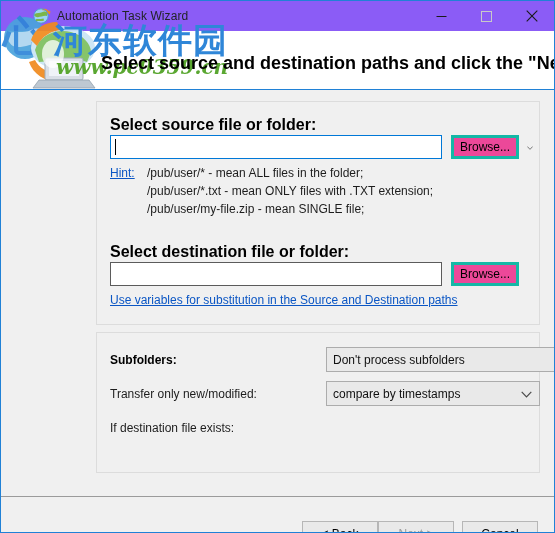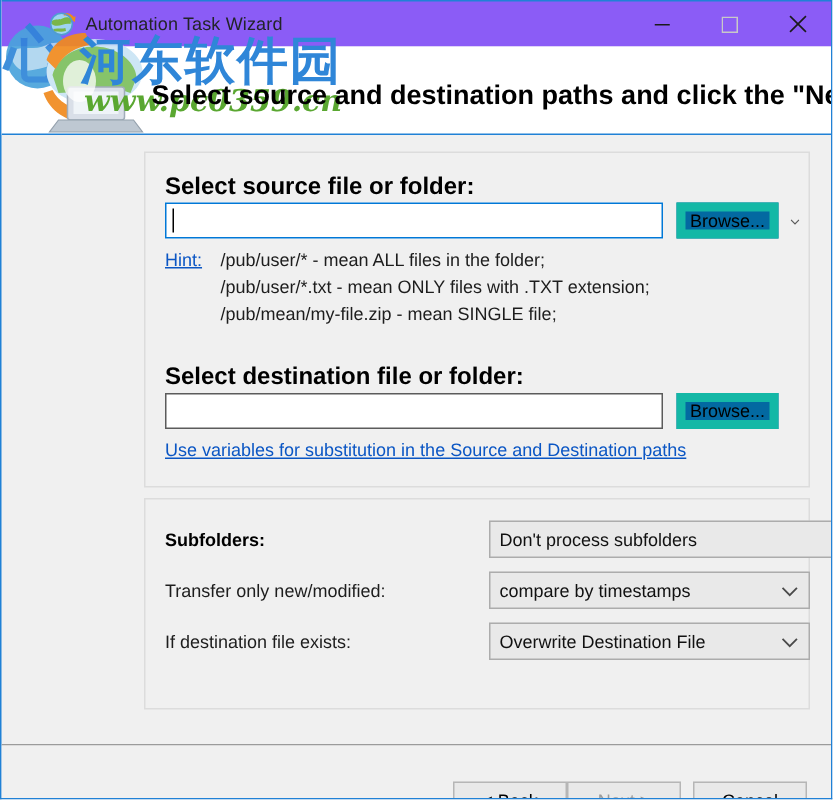--- a/index.html
+++ b/index.html
@@ -174,8 +174,8 @@
   .btn {
     position: absolute;
     box-sizing: border-box;
-    background: #0369a1;
-    border: 6px solid #14b8a6;
+    background: #ec4899;
+    border: 3px solid #14b8a6;
     font-family: "Liberation Sans", sans-serif;
     font-size: 12px;
     color: #000;

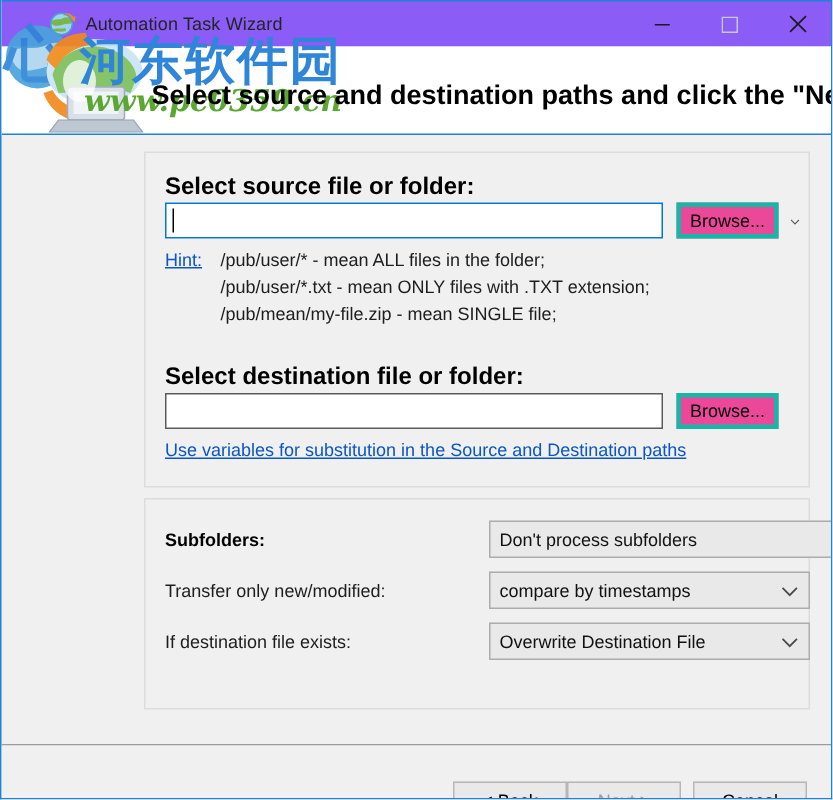--- a/index.html
+++ b/index.html
@@ -340,7 +340,7 @@
       <div class="link" style="left:13px; top:64px;">Hint:</div>
       <div class="hint-line" style="left:50px; top:64px;">/pub/user/* - mean ALL files in the folder;</div>
       <div class="hint-line" style="left:50px; top:82px;">/pub/user/*.txt - mean ONLY files with .TXT extension;</div>
-      <div class="hint-line" style="left:50px; top:100px;">/pub/mean/my-file.zip - mean SINGLE file;</div>
+      <div class="hint-line" style="left:50px; top:100px;">/pub/user/my-file.zip - mean SINGLE file;</div>
 
       <div class="field-label" style="left:13px; top:141px;">Select destination file or folder:</div>
 

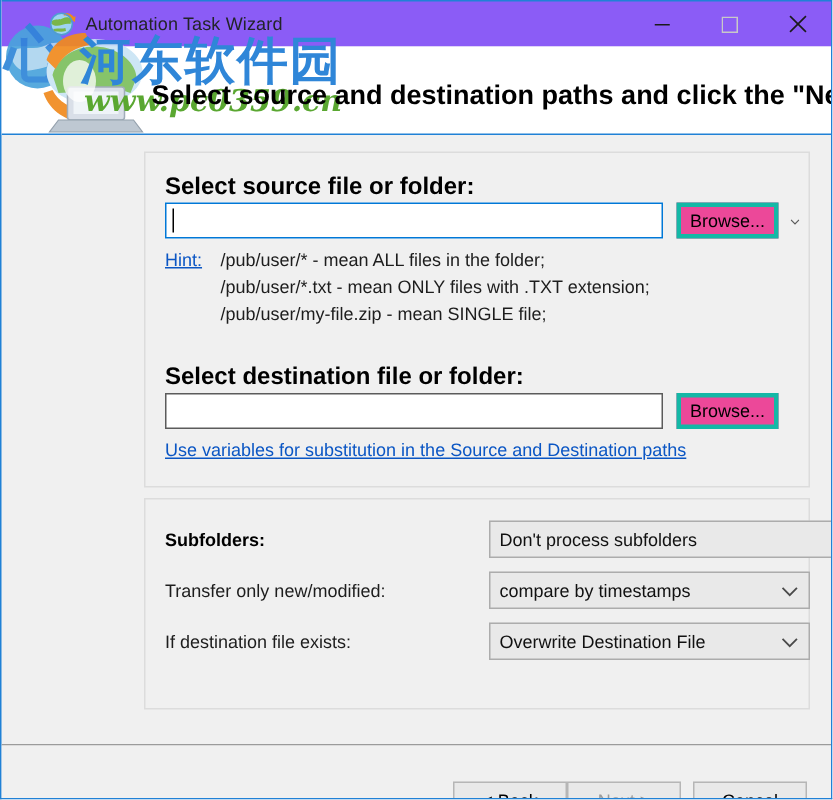--- a/index.html
+++ b/index.html
@@ -374,14 +374,6 @@
       </div>
 
       <div class="opt-label" style="left:13px; top:88px;">If destination file exists:</div>
-      <div class="combo" style="left:229px; top:82px; width:214px; height:25px;">
-        <span>Overwrite Destination File</span>
-        <span class="chev">
-          <svg width="11" height="7" viewBox="0 0 11 7">
-            <path d="M0.7 0.9 L5.5 5.8 L10.3 0.9" fill="none" stroke="#4a4a4a" stroke-width="1.2"></path>
-          </svg>
-        </span>
-      </div>
     </div>
 
     <div id="footer-sep"></div>

